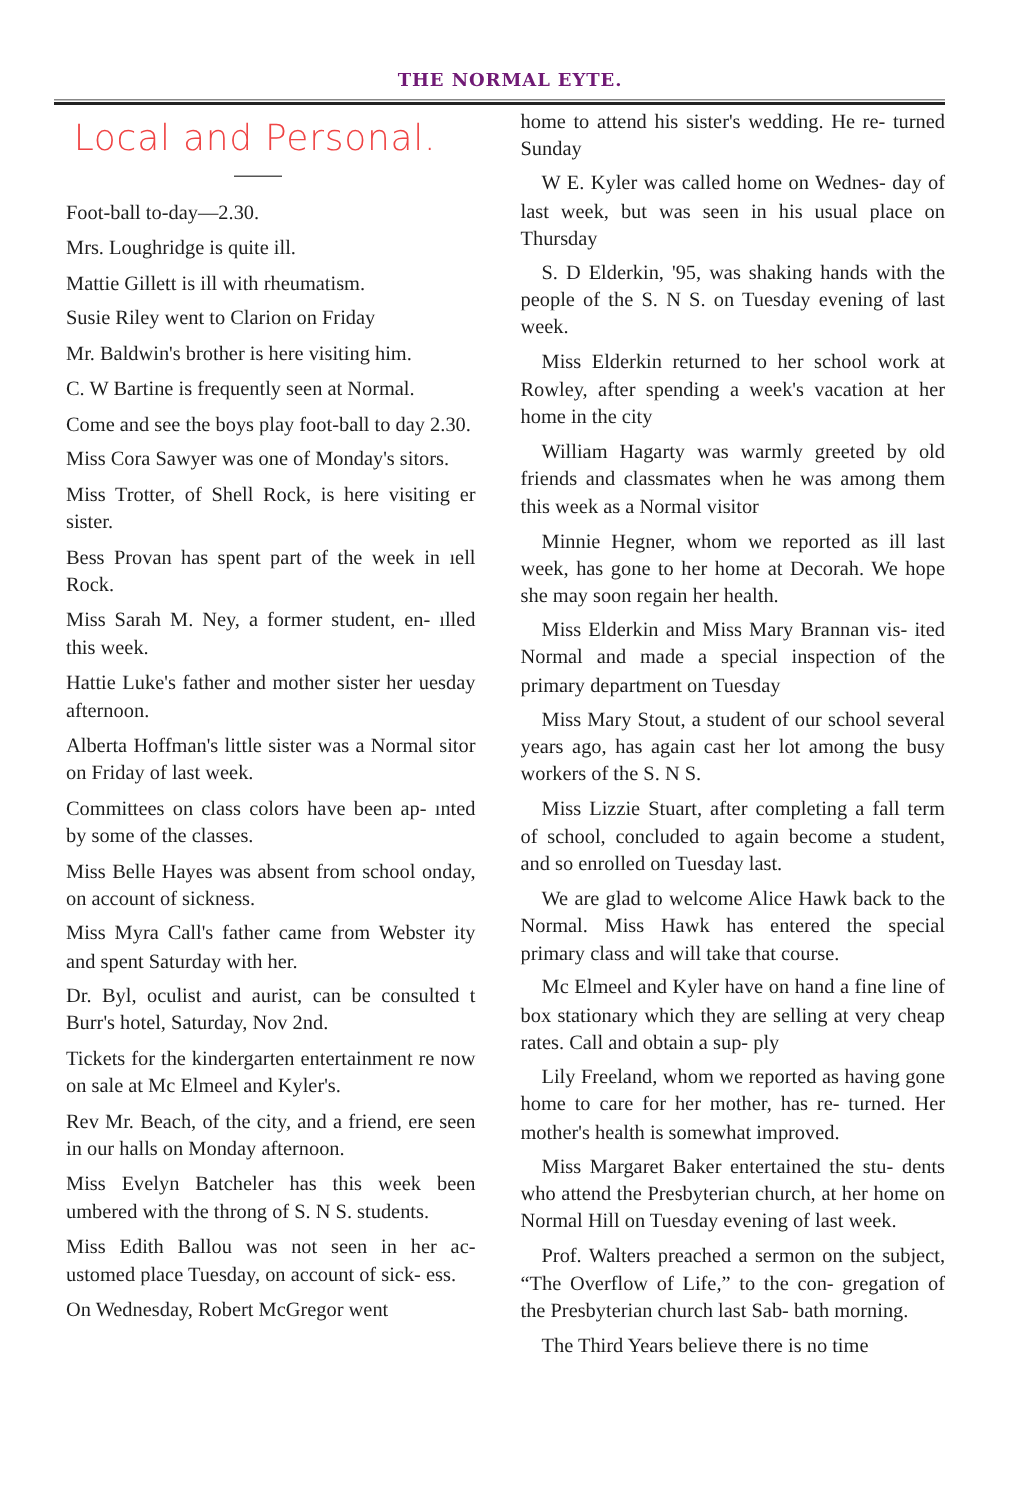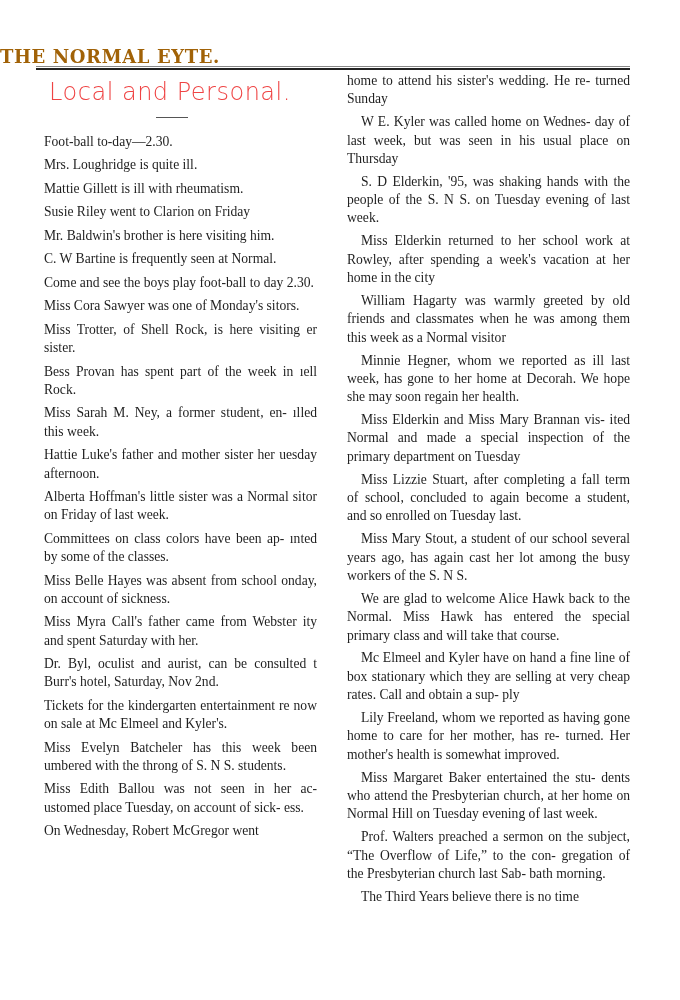--- a/index.html
+++ b/index.html
@@ -20,11 +20,12 @@
       top: 46px;
       left: 0;
       width: 680px;
+      text-align: center;
       font-family: "DejaVu Serif", "Liberation Serif", serif;
       font-weight: bold;
-      font-size: 18px;
+      font-size: 12px;
       letter-spacing: 0.6px;
-      color: #a16207;
+      color: #701a75;
     }
     .rule-top {
       position: absolute;

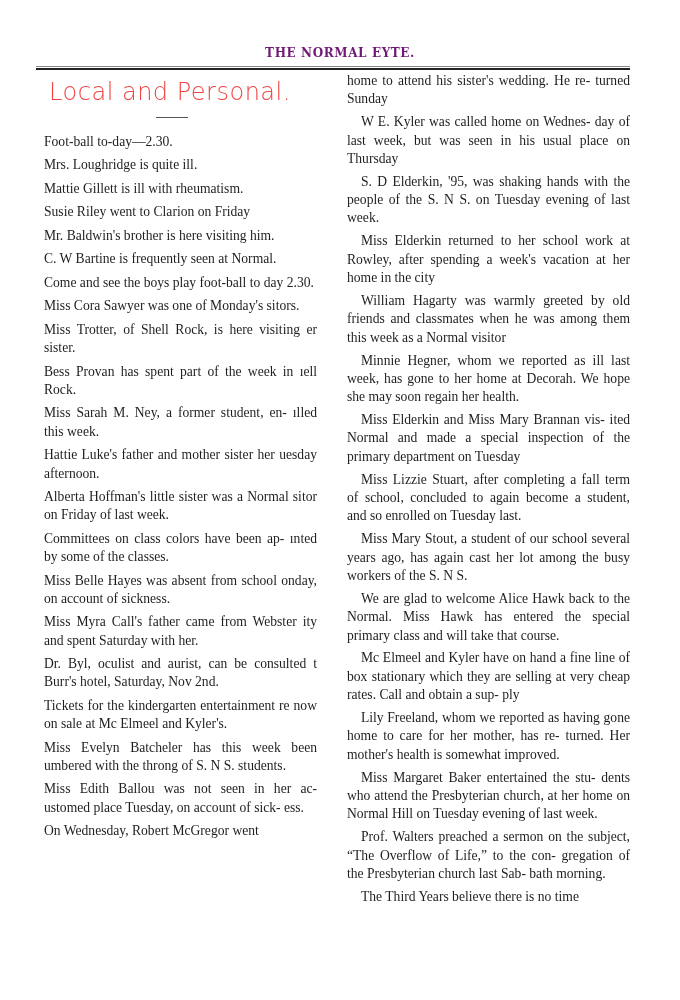--- a/index.html
+++ b/index.html
@@ -140,8 +140,8 @@
     <p class="para indent">William Hagarty was warmly greeted by old friends and classmates when he was among them this week as a Normal visitor</p>
     <p class="para indent">Minnie Hegner, whom we reported as ill last week, has gone to her home at Decorah. We hope she may soon regain her health.</p>
     <p class="para indent">Miss Elderkin and Miss Mary Brannan vis- ited Normal and made a special inspection of the primary department on Tuesday</p>
+    <p class="para indent">Miss Mary Stout, a student of our school several years ago, has again cast her lot among the busy workers of the S. N S.</p>
     <p class="para indent">Miss Lizzie Stuart, after completing a fall term of school, concluded to again become a student, and so enrolled on Tuesday last.</p>
-    <p class="para indent">Miss Mary Stout, a student of our school several years ago, has again cast her lot among the busy workers of the S. N S.</p>
     <p class="para indent">We are glad to welcome Alice Hawk back to the Normal. Miss Hawk has entered the special primary class and will take that course.</p>
     <p class="para indent">Mc Elmeel and Kyler have on hand a fine line of box stationary which they are selling at very cheap rates. Call and obtain a sup- ply</p>
     <p class="para indent">Lily Freeland, whom we reported as having gone home to care for her mother, has re- turned. Her mother's health is somewhat improved.</p>

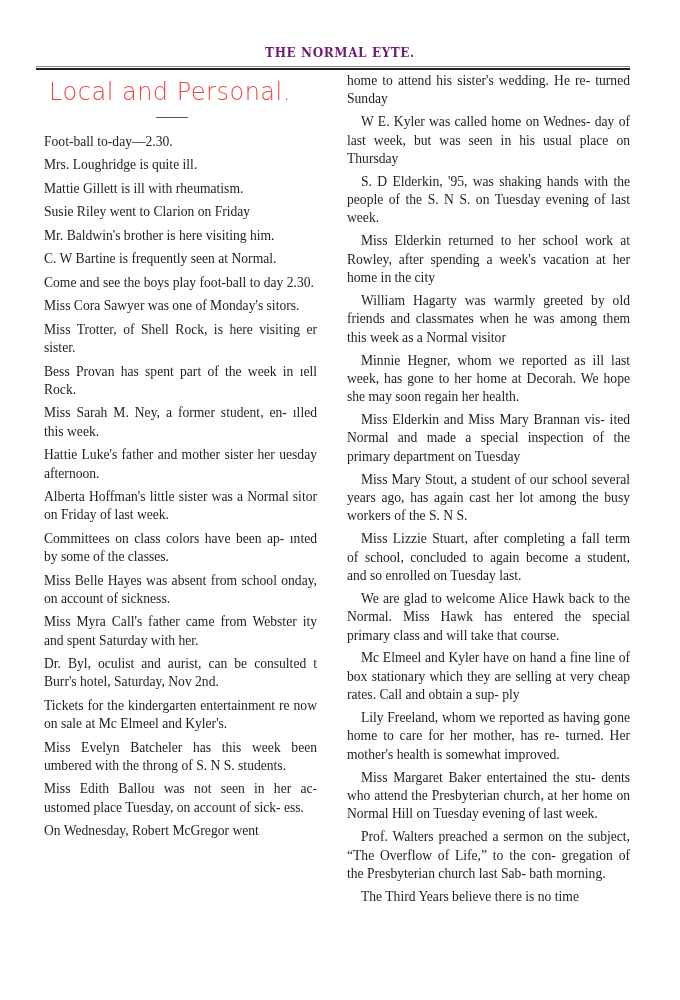--- a/index.html
+++ b/index.html
@@ -127,6 +127,7 @@
     <p class="para">Miss Myra Call's father came from Webster ity and spent Saturday with her.</p>
     <p class="para">Dr. Byl, oculist and aurist, can be consulted t Burr's hotel, Saturday, Nov 2nd.</p>
     <p class="para">Tickets for the kindergarten entertainment re now on sale at Mc Elmeel and Kyler's.</p>
+    <p class="para">Rev Mr. Beach, of the city, and a friend, ere seen in our halls on Monday afternoon.</p>
     <p class="para">Miss Evelyn Batcheler has this week been umbered with the throng of S. N S. students.</p>
     <p class="para">Miss Edith Ballou was not seen in her ac- ustomed place Tuesday, on account of sick- ess.</p>
     <p class="para">On Wednesday, Robert McGregor went</p>

